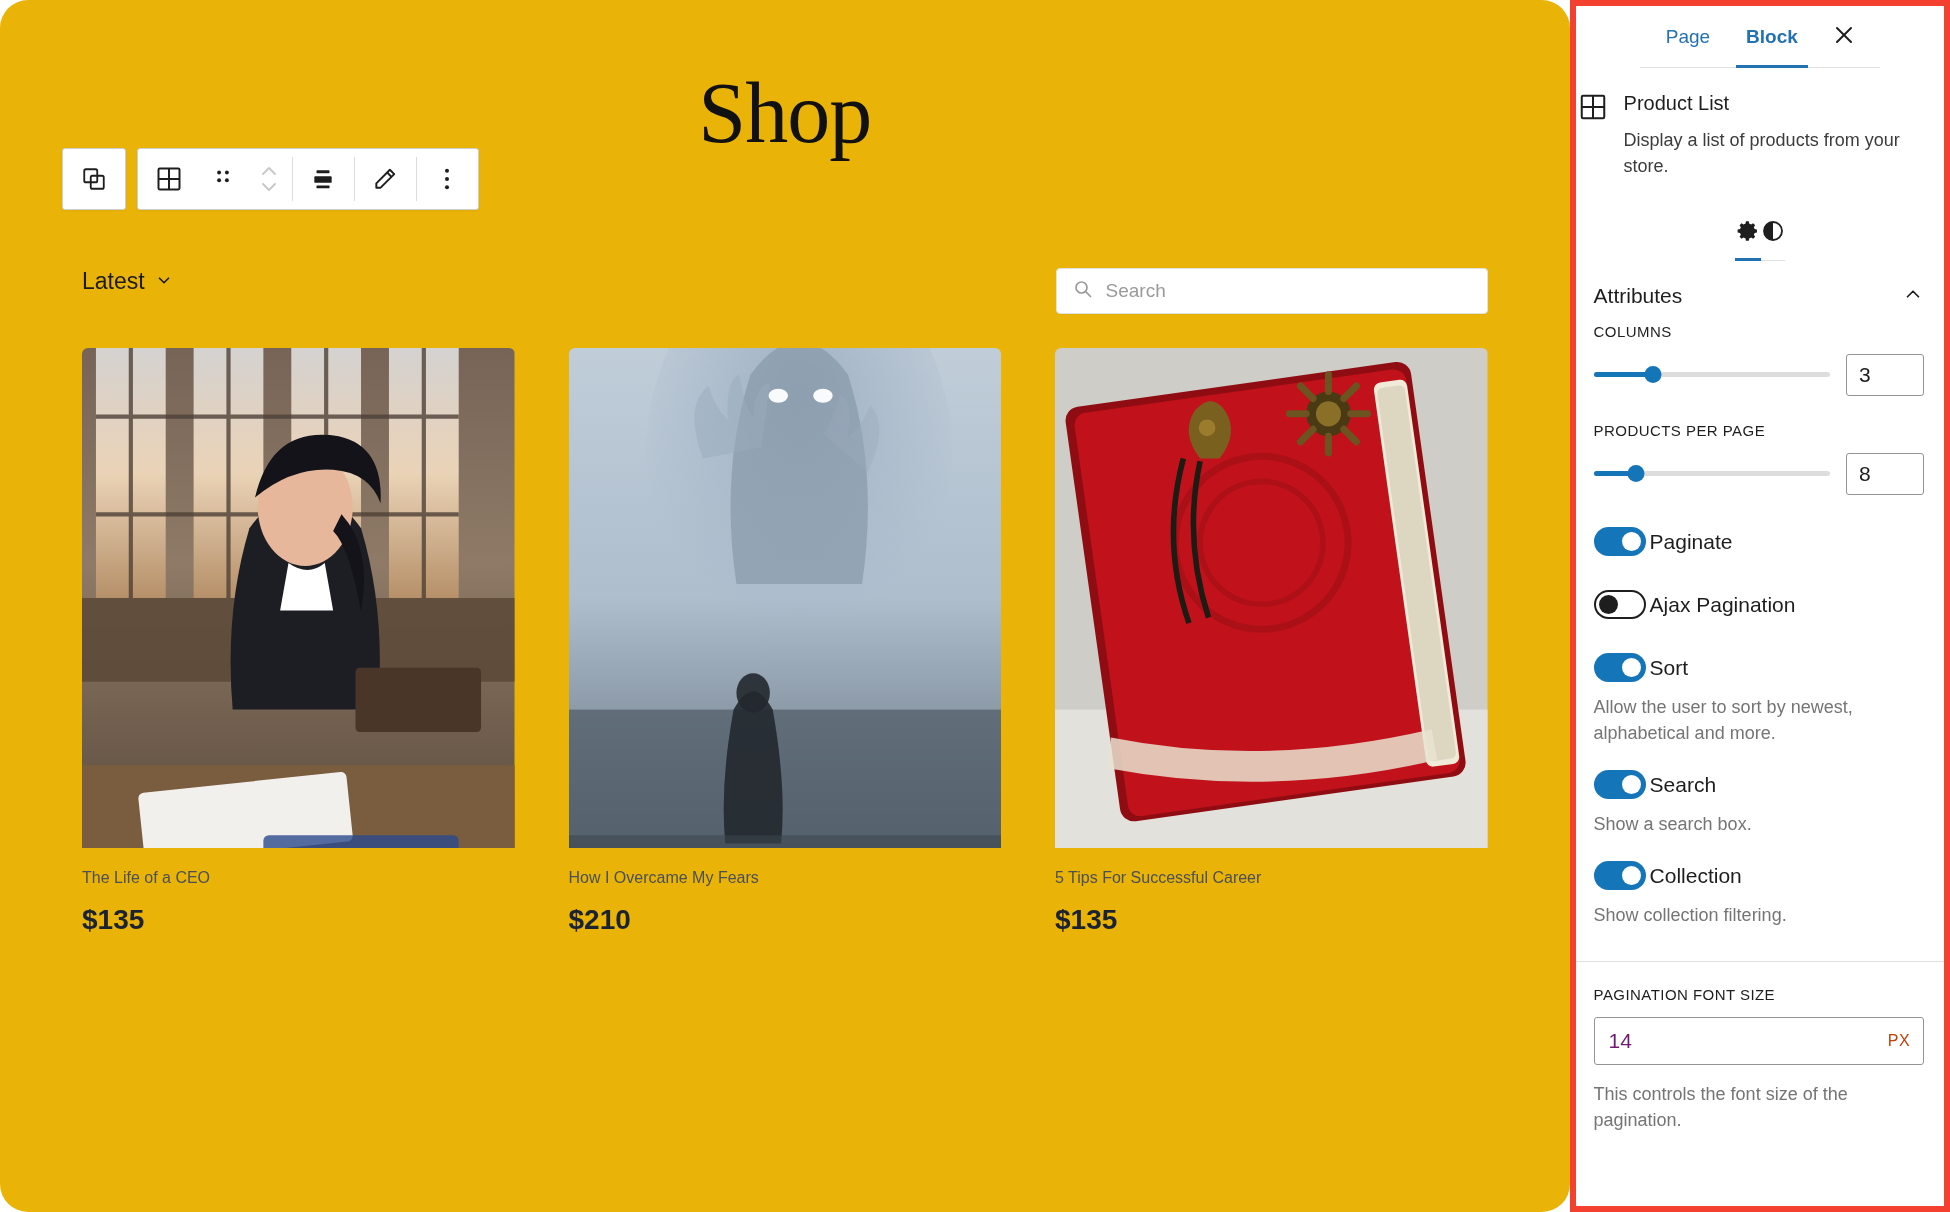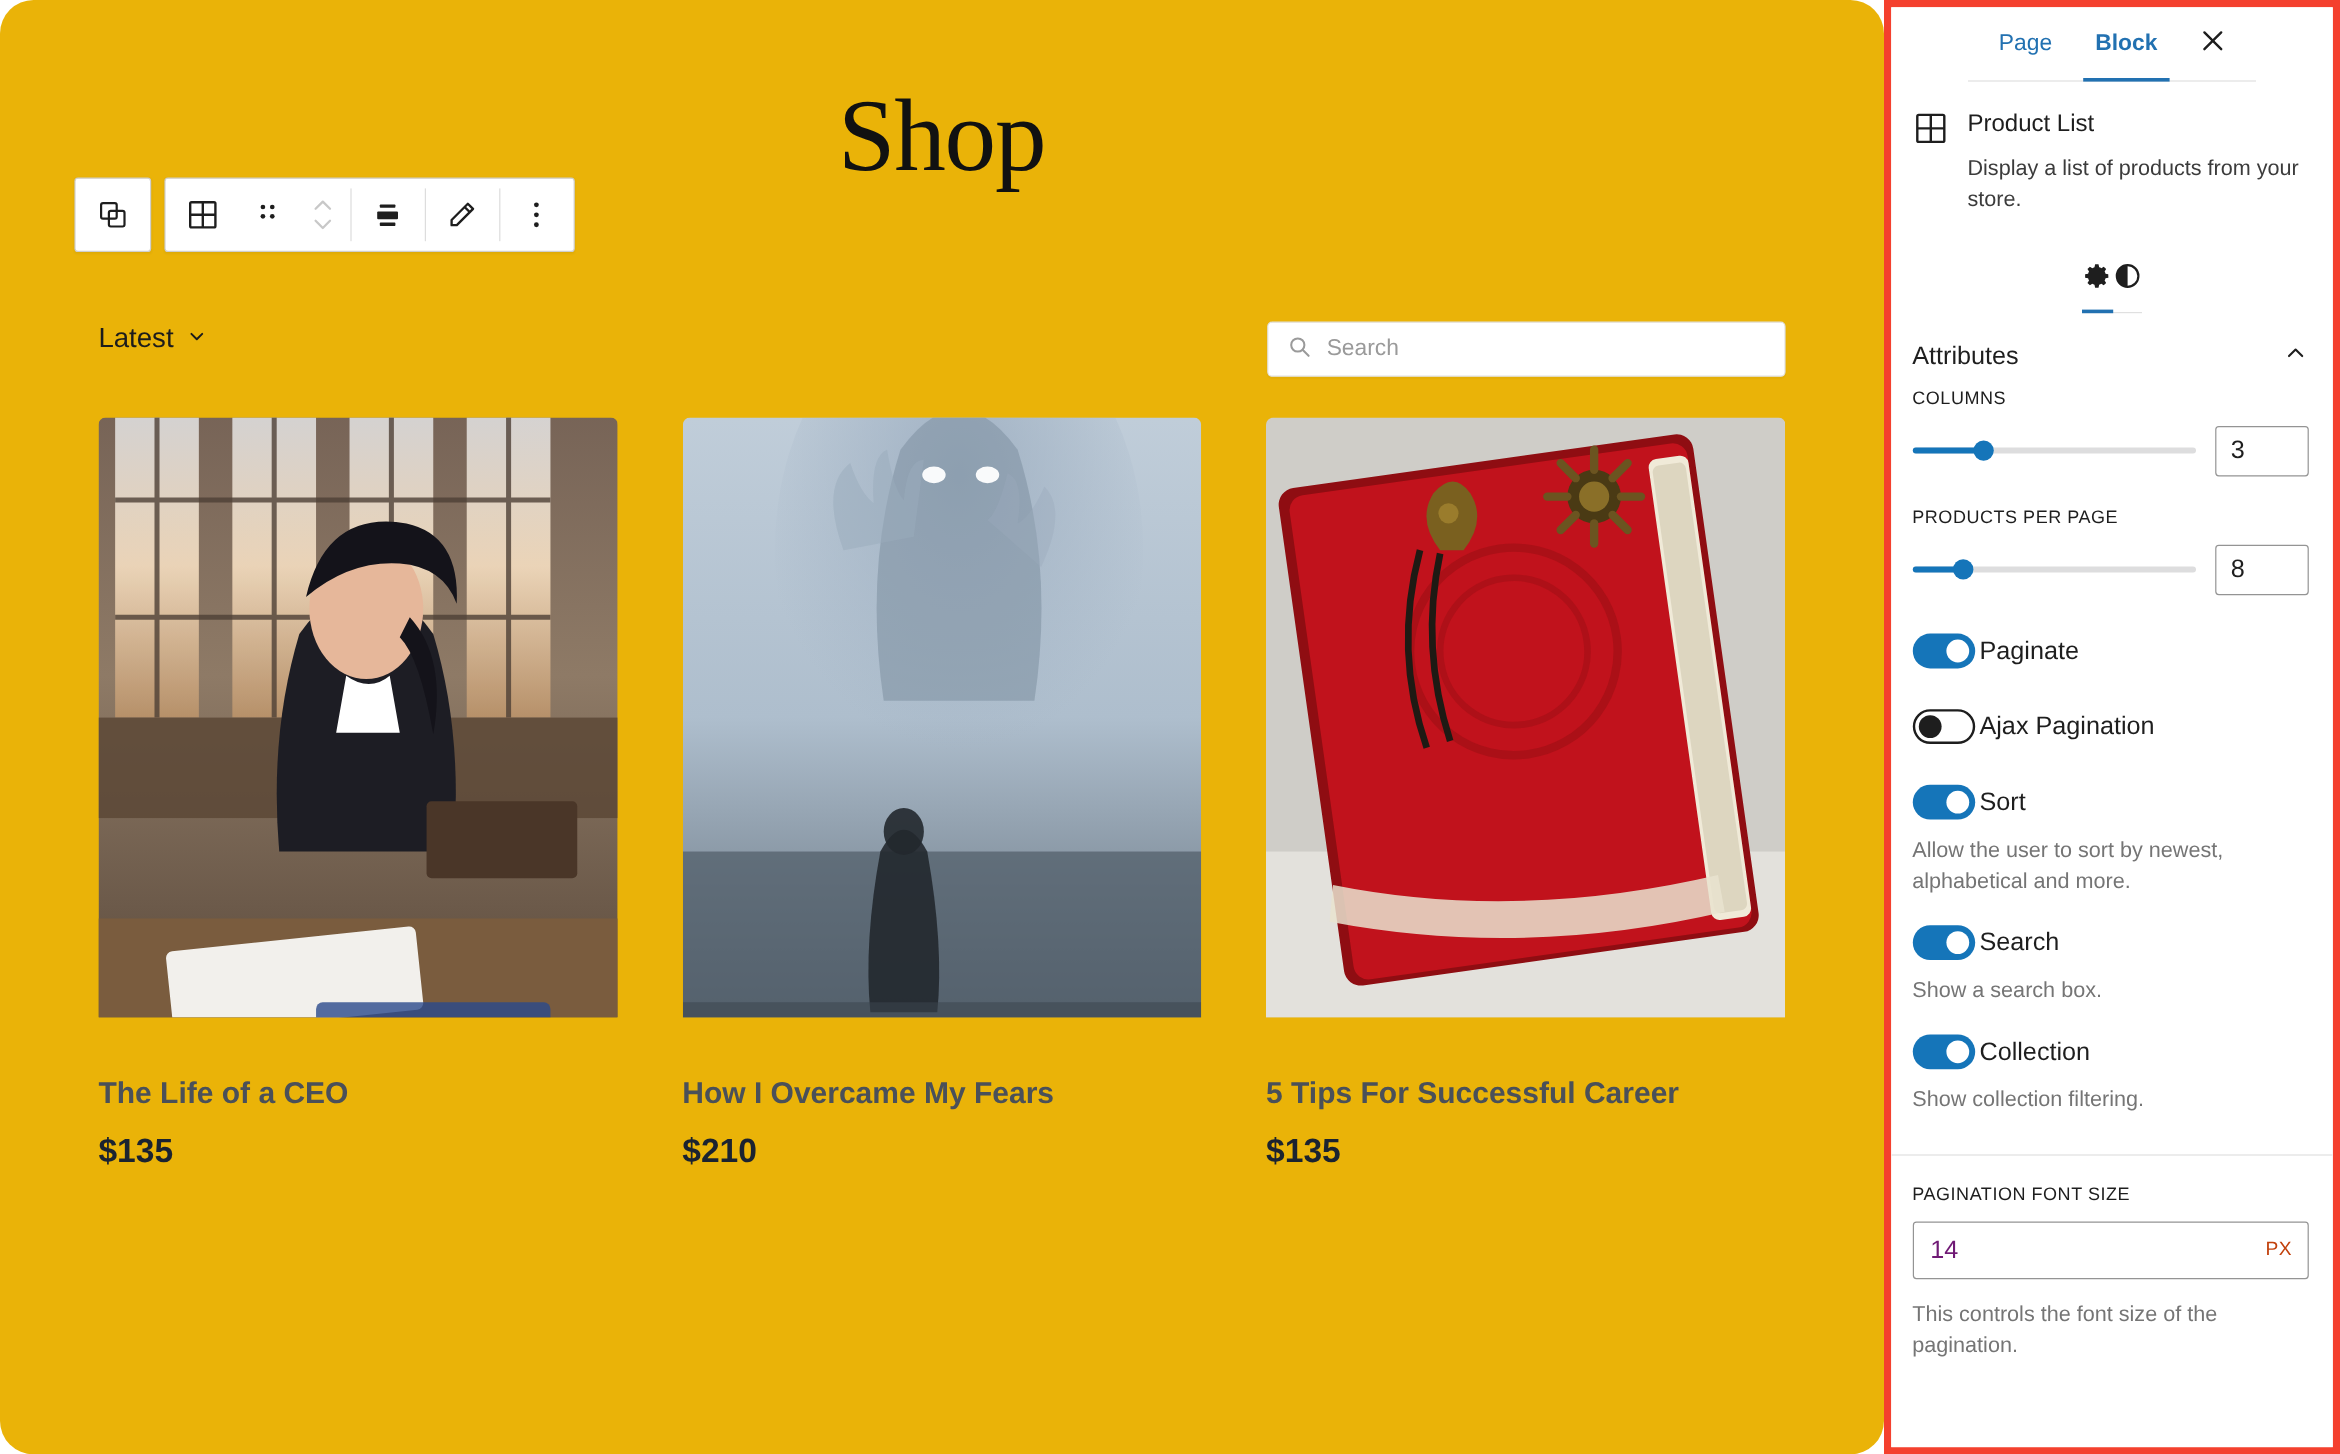--- a/index.html
+++ b/index.html
@@ -156,7 +156,7 @@
   }
 
   .sb-blockinfo {
-    padding: 22px 22px 0 18px;
+    padding: 22px 22px 0 2px;
     display: flex; gap: 14px;
   }
   .bi-icon { width: 32px; min-width: 32px; padding-top: 2px; }

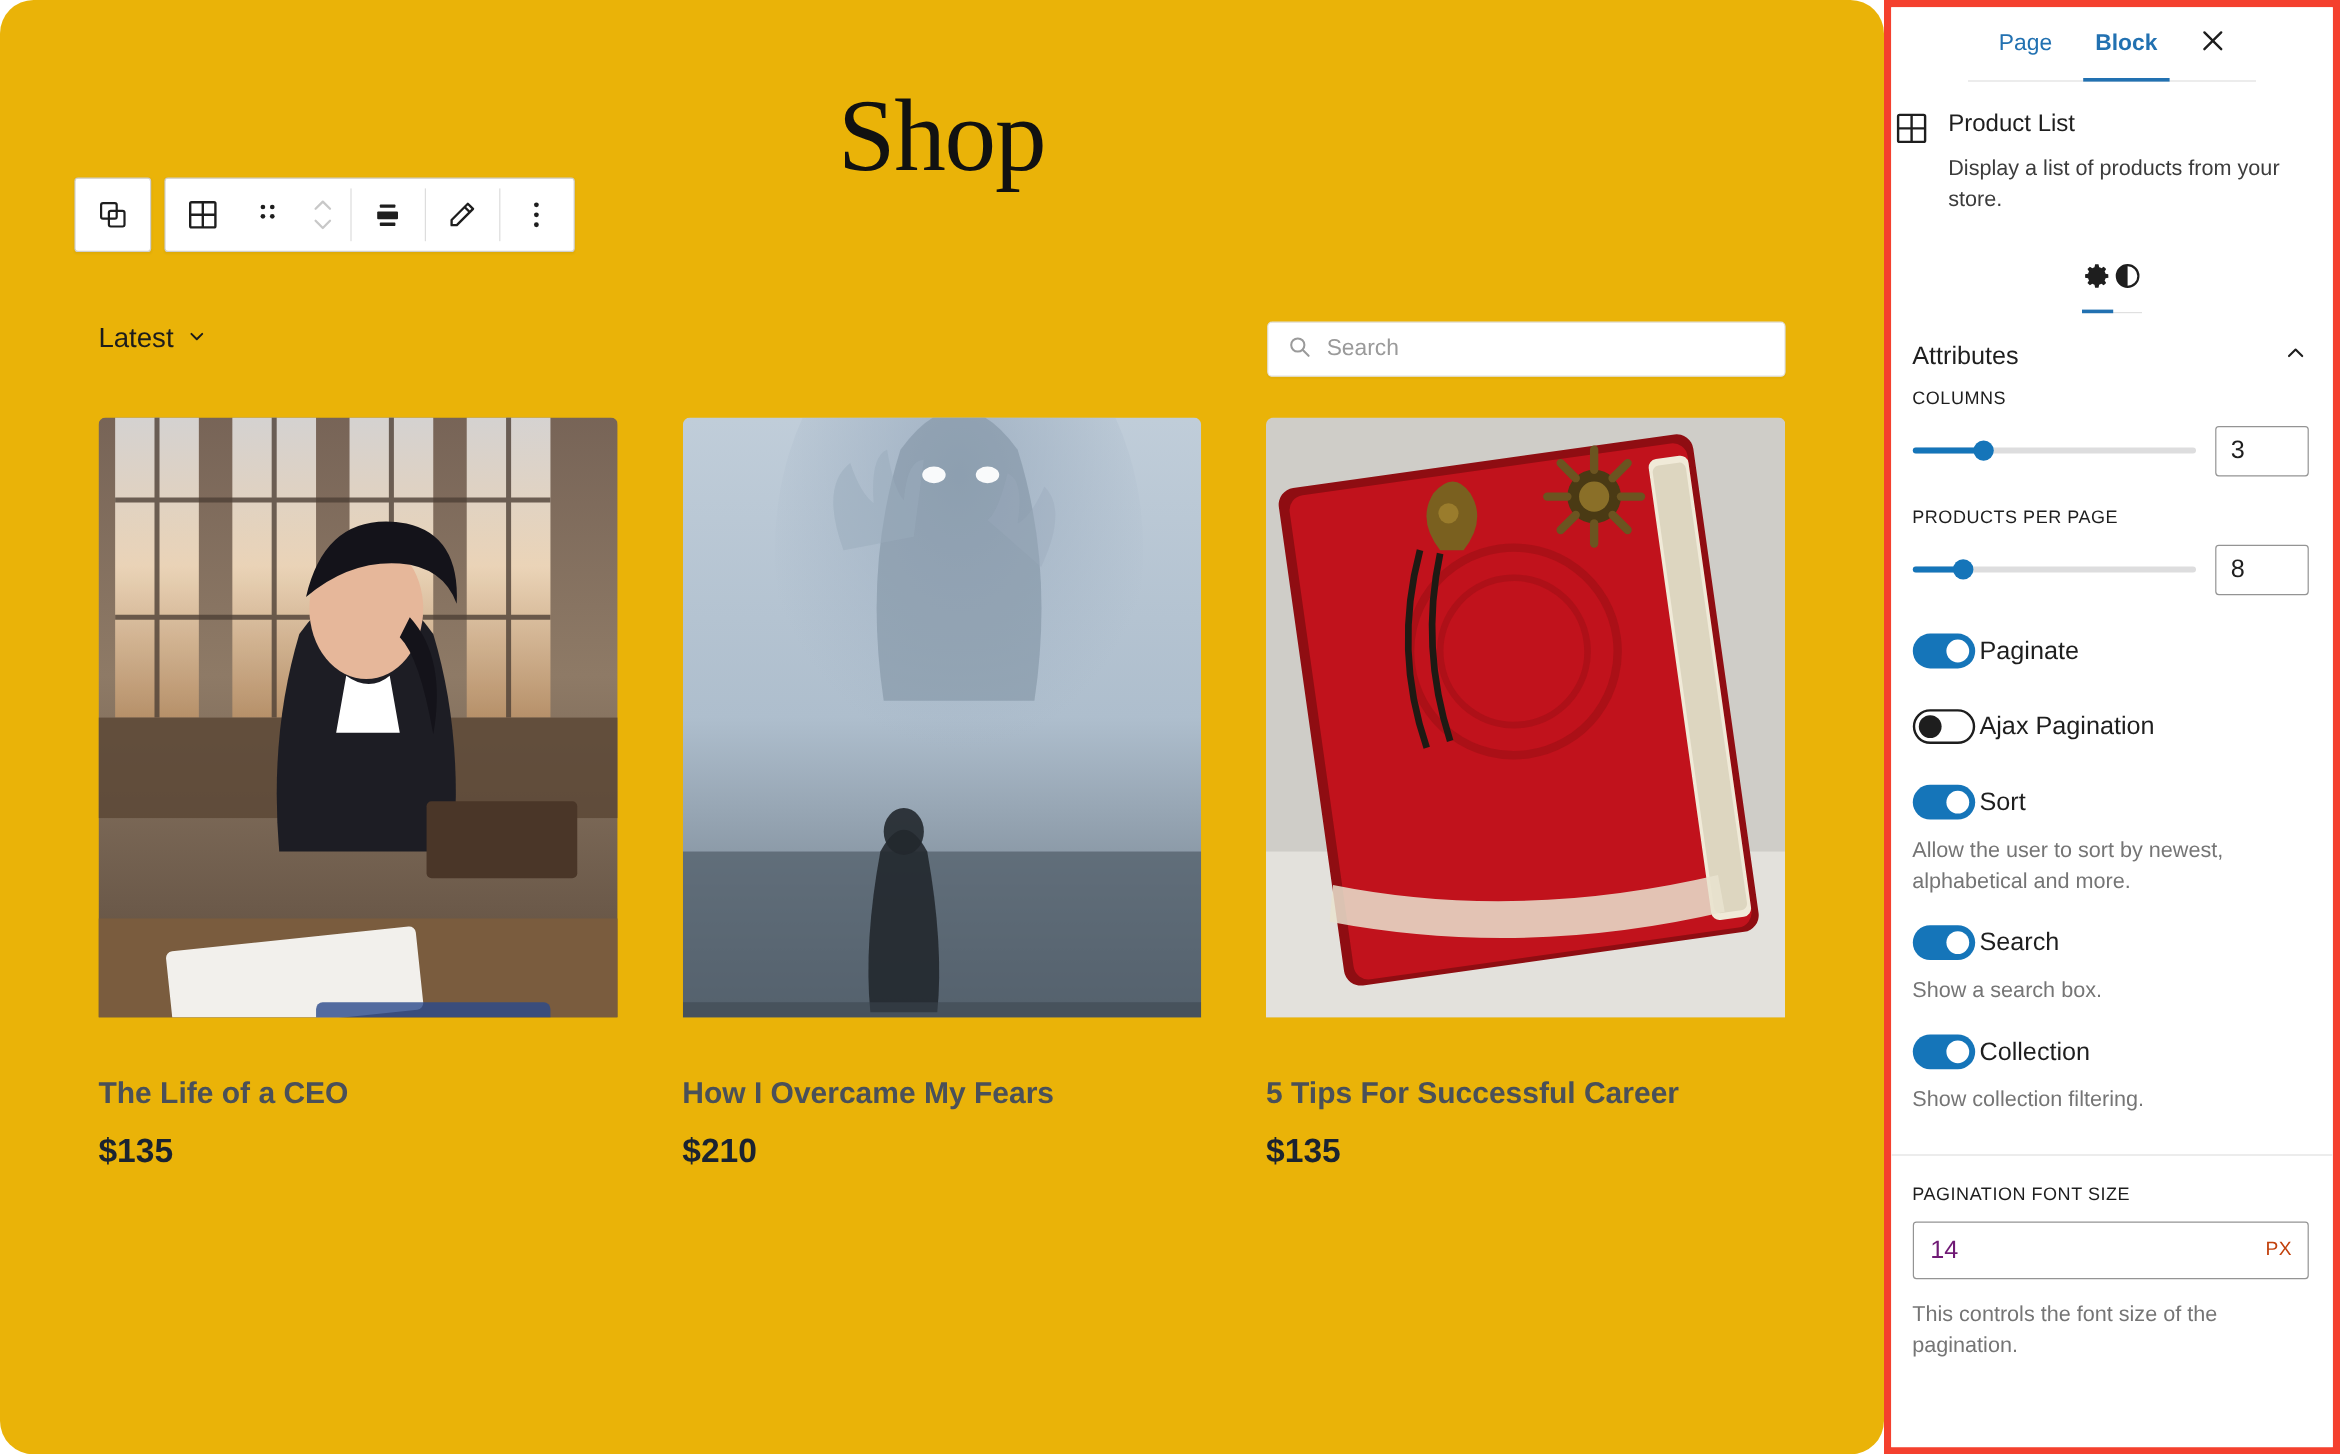--- a/index.html
+++ b/index.html
@@ -106,8 +106,8 @@
   }
   .thumb svg { display: block; width: 100%; height: 100%; }
   .p-title {
-    margin-top: 48px;
-    font-size: 25px; color: #4a5059; line-height: 1.2; font-weight: bold;
+    margin-top: 20px;
+    font-size: 16px; color: #4a5059; line-height: 1.2;
   }
   .p-price {
     margin-top: 17px;

